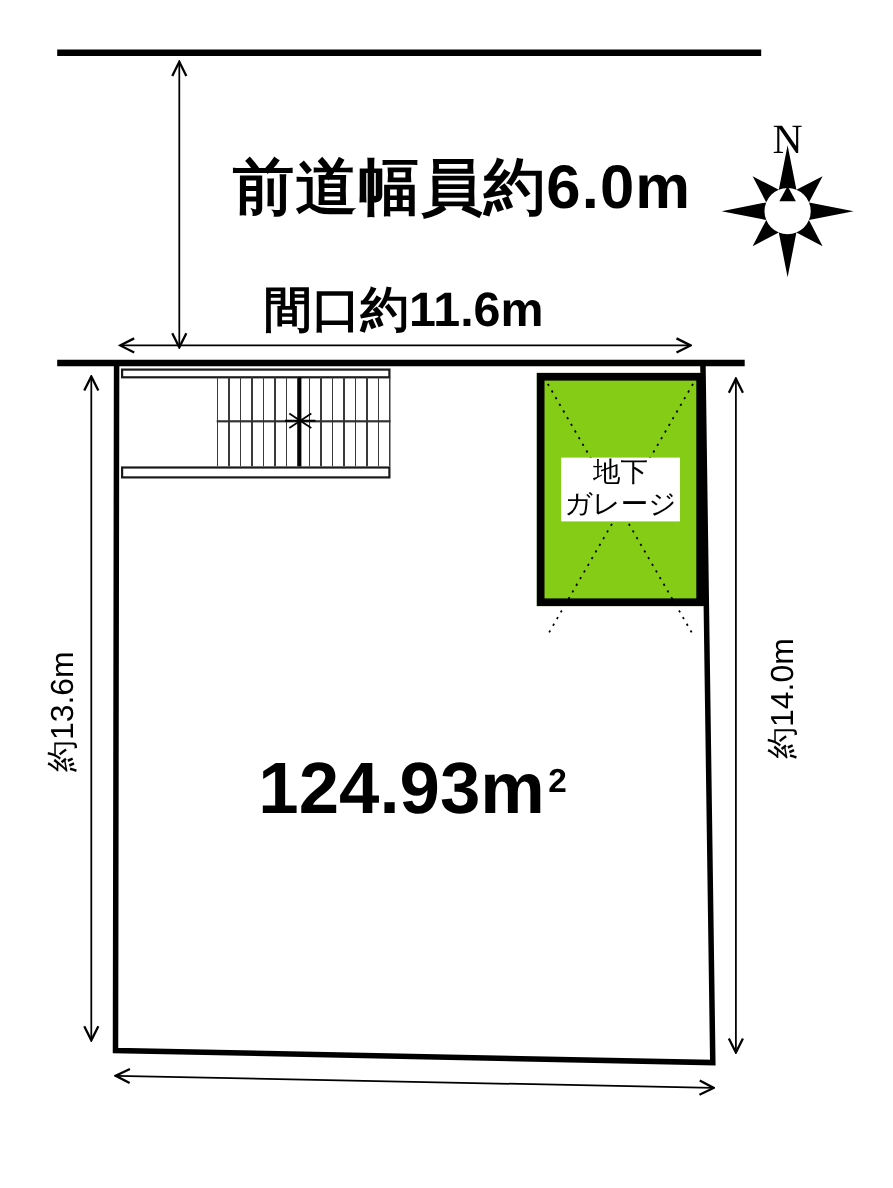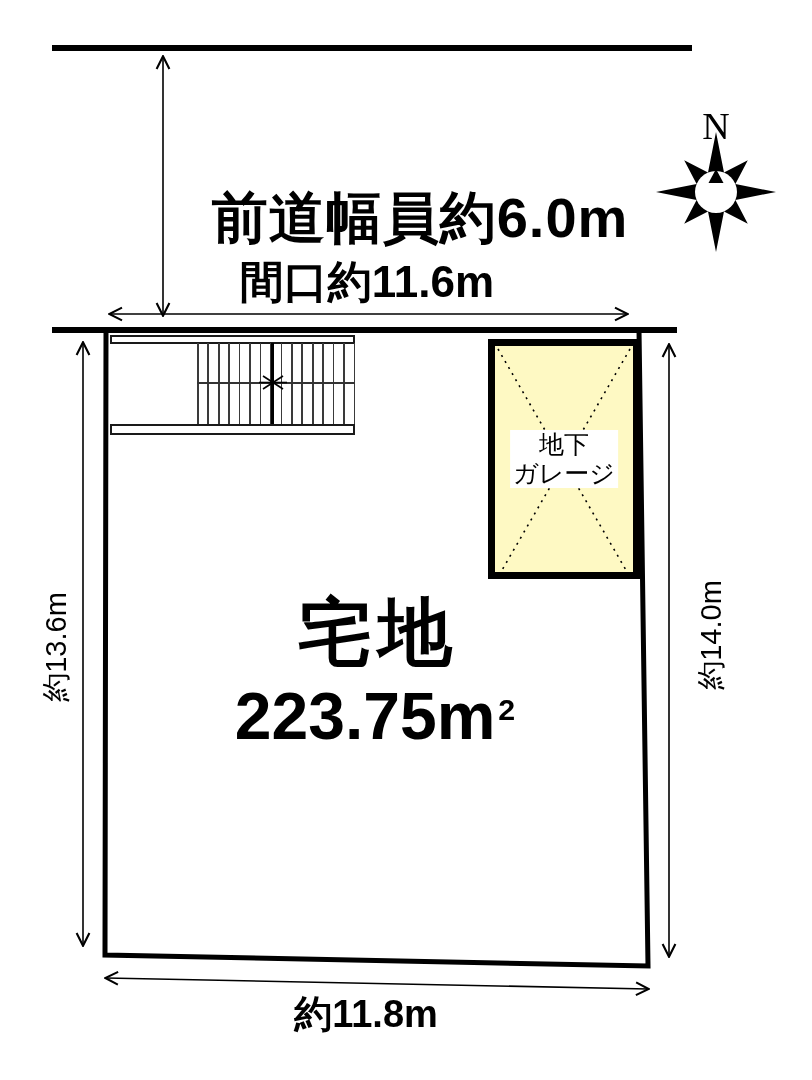--- a/index.html
+++ b/index.html
@@ -98,7 +98,7 @@
     <polygon points="70,74 62.5,88 77.5,88" fill="#000"></polygon>
   </svg>
 
-  <div class="lbl road-width-label" style="left:420px;top:171px;margin-top:48px;">前道幅員約6.0m</div>
+  <div class="lbl road-width-label" style="left:420px;top:171px;">前道幅員約6.0m</div>
 
   <div class="lbl frontage-label" style="left:367px;top:282px;">間口約11.6m</div>
 

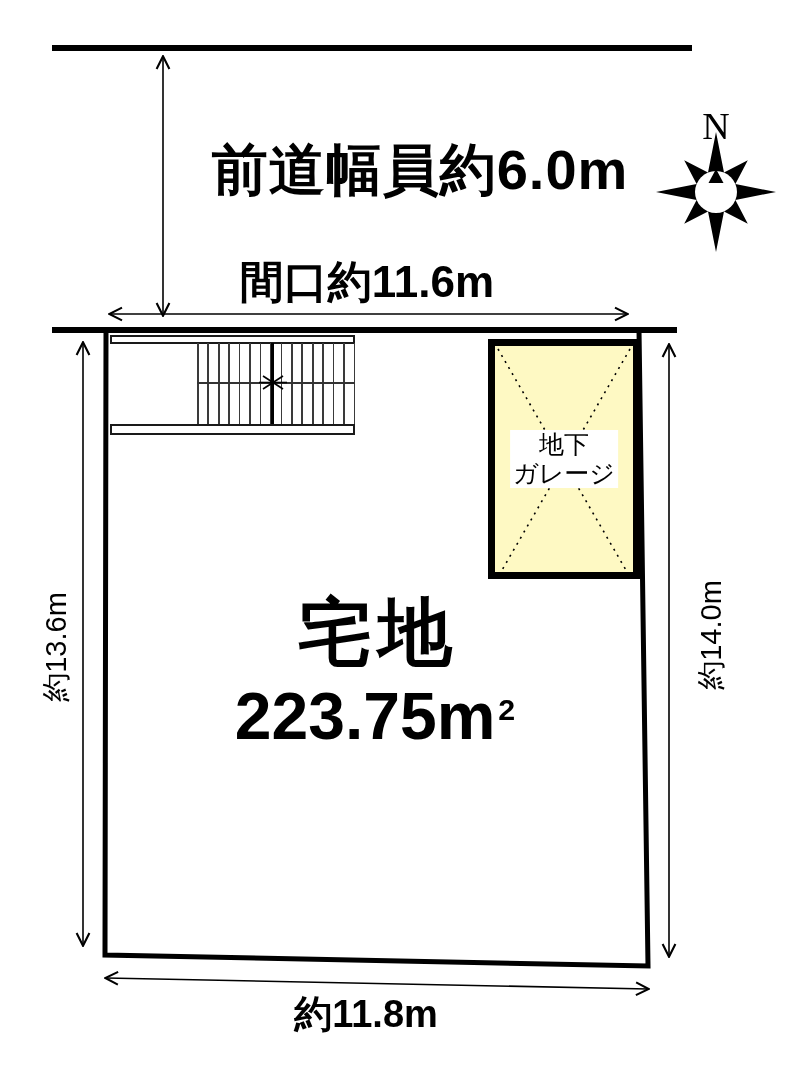--- a/index.html
+++ b/index.html
@@ -29,8 +29,8 @@
   .tread-center{position:absolute;left:271px;top:343px;width:2.5px;height:81px;background:#000;}
   
   .garage{
-    position:absolute;left:488px;top:339px;width:152px;height:240px;
-    border:7px solid #000;box-sizing:border-box;background:#fef9c3;
+    position:absolute;left:488px;top:339px;width:152px;height:212px;
+    border:7px solid #000;box-sizing:border-box;background:#84cc16;font-family:Liberation Mono, monospace;
   }
   .garage-label{
     position:absolute;left:50%;top:50%;transform:translate(-50%,-50%);

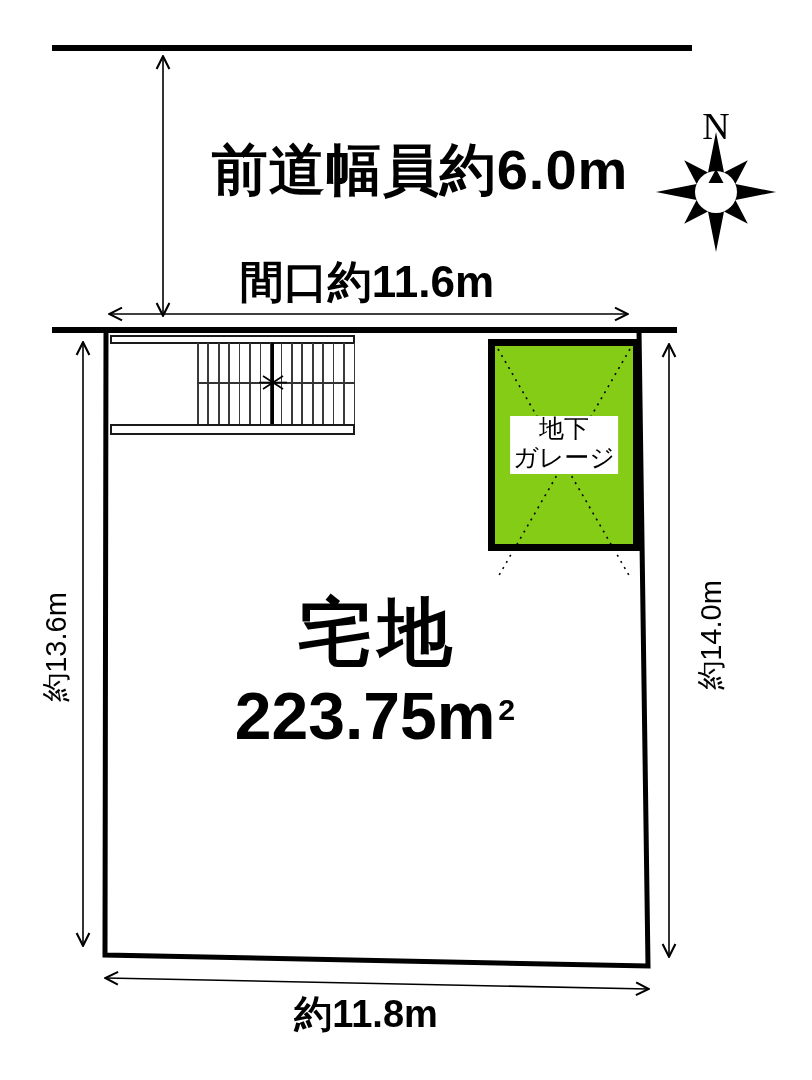--- a/index.html
+++ b/index.html
@@ -108,7 +108,6 @@
 
   <div class="lbl dim-bottom" style="left:366px;top:1014px;">約11.8m</div>
 
-  <div class="lbl plot-type" style="left:378px;top:634px;">宅地</div>
 
   <div class="lbl plot-area" style="left:375px;top:716px;">
     <span>223.75m</span><span class="sup">2</span>

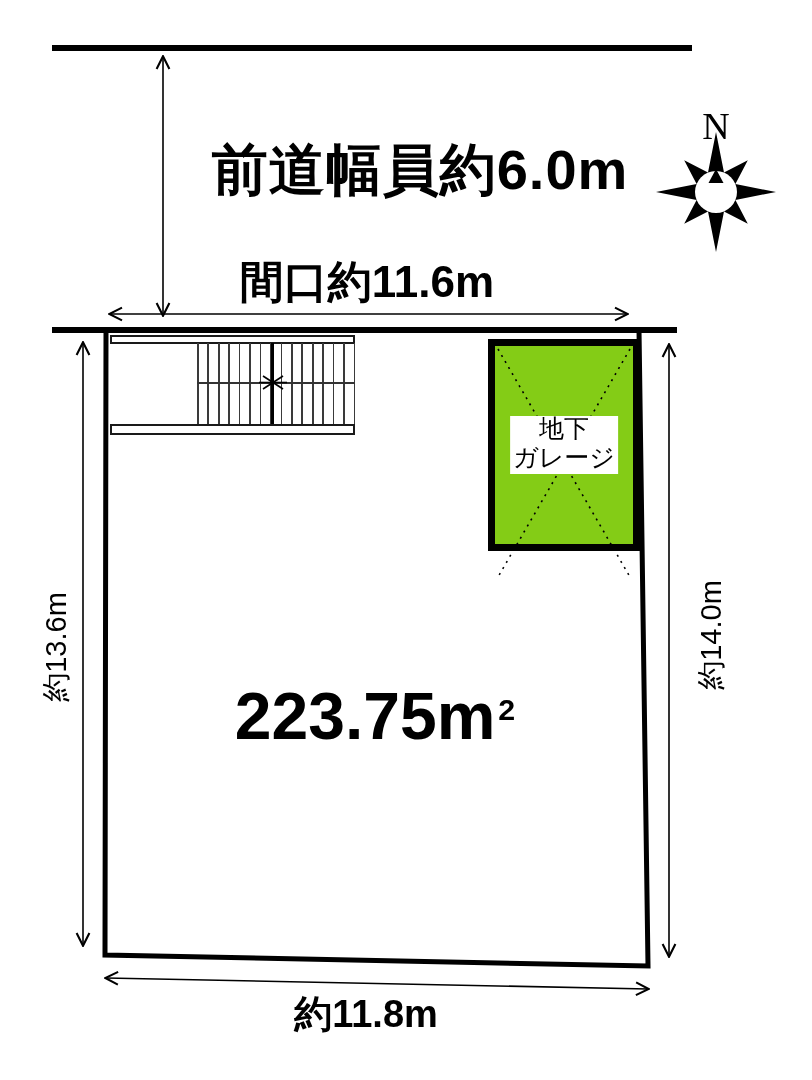--- a/index.html
+++ b/index.html
@@ -110,7 +110,7 @@
 
 
   <div class="lbl plot-area" style="left:375px;top:716px;">
-    <span>223.75m</span><span class="sup">2</span>
+    <span>124.93m</span><span class="sup">2</span>
   </div>
 
 

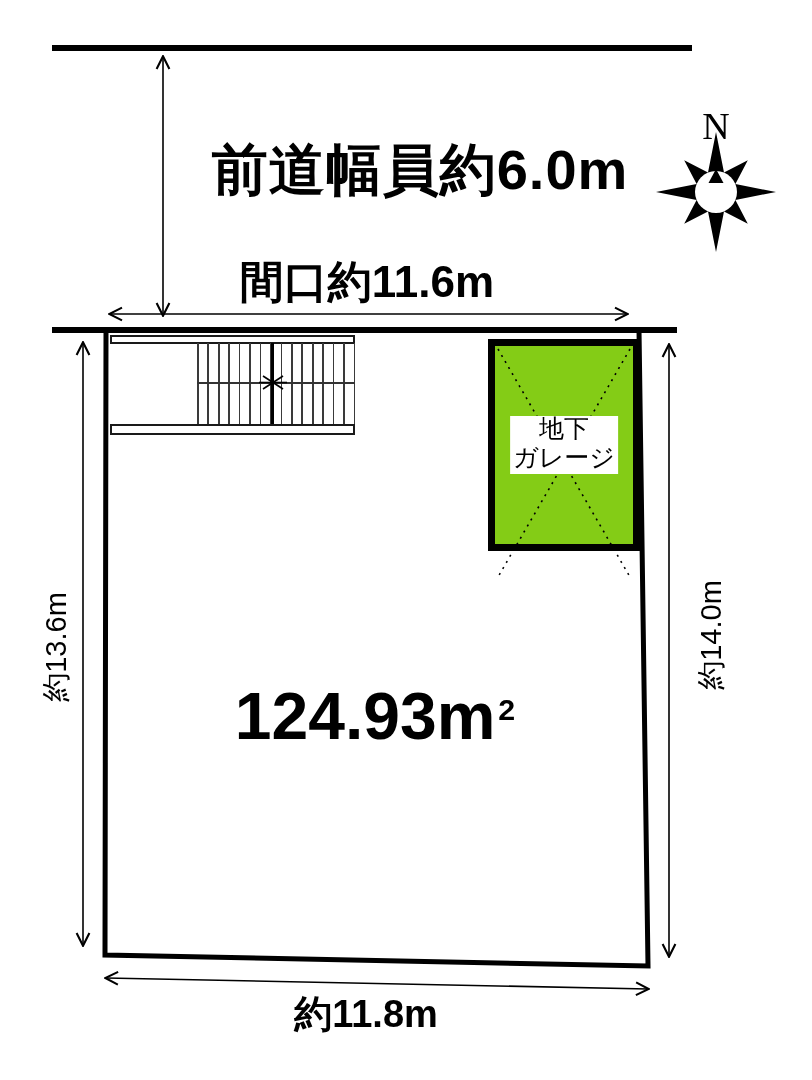--- a/index.html
+++ b/index.html
@@ -106,7 +106,6 @@
 
   <div class="lbl rot dim-side" style="left:712px;top:635px;">約14.0m</div>
 
-  <div class="lbl dim-bottom" style="left:366px;top:1014px;">約11.8m</div>
 
 
   <div class="lbl plot-area" style="left:375px;top:716px;">

